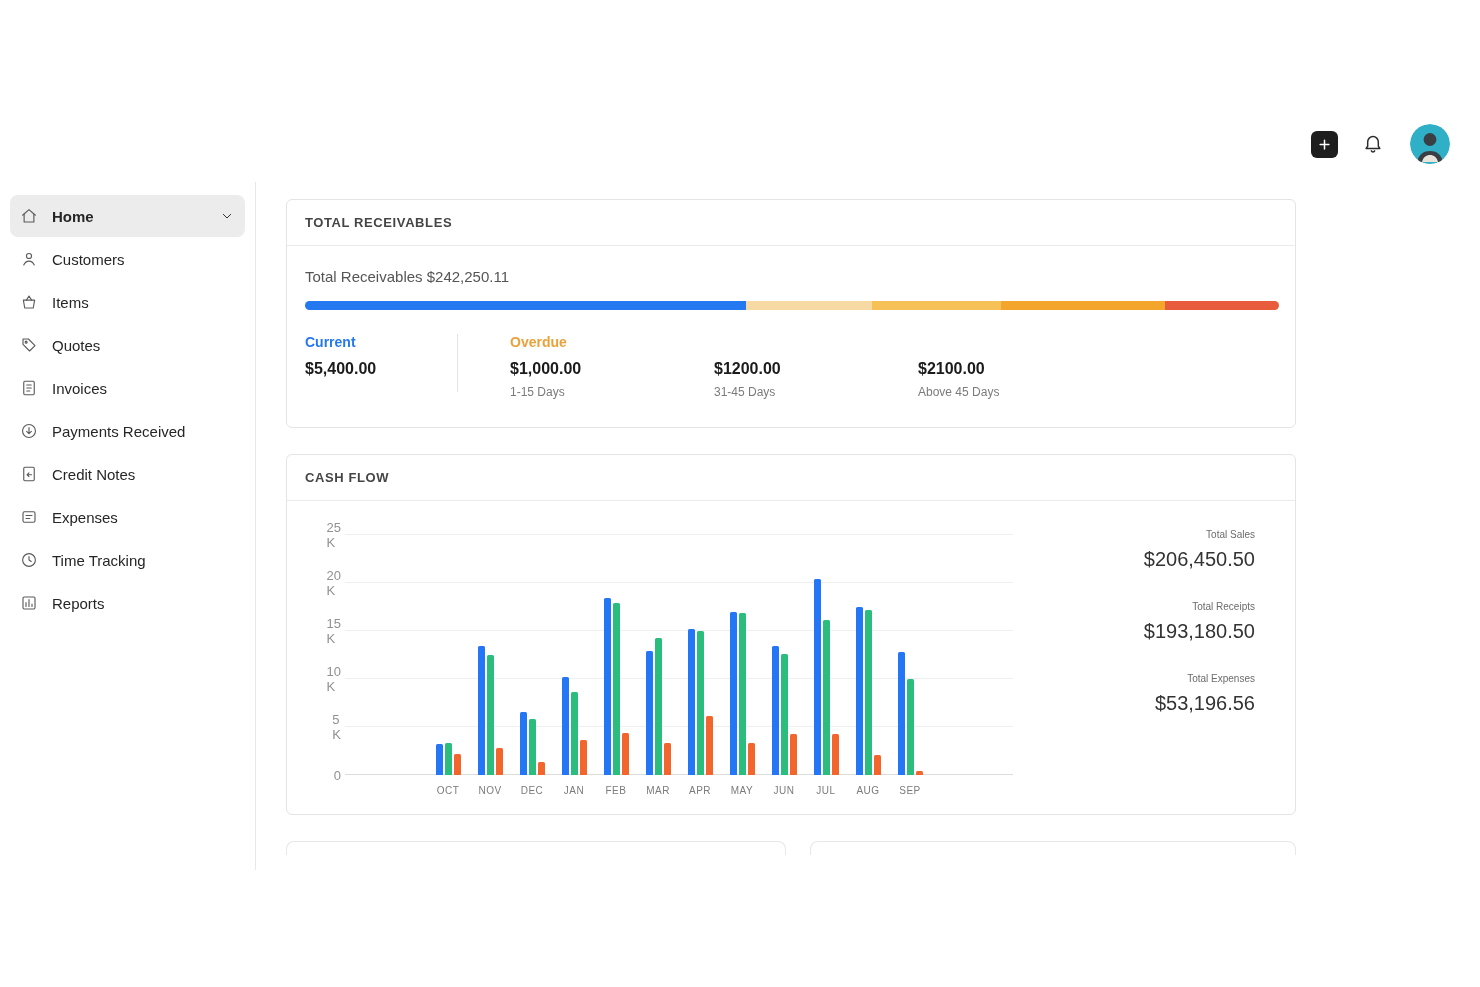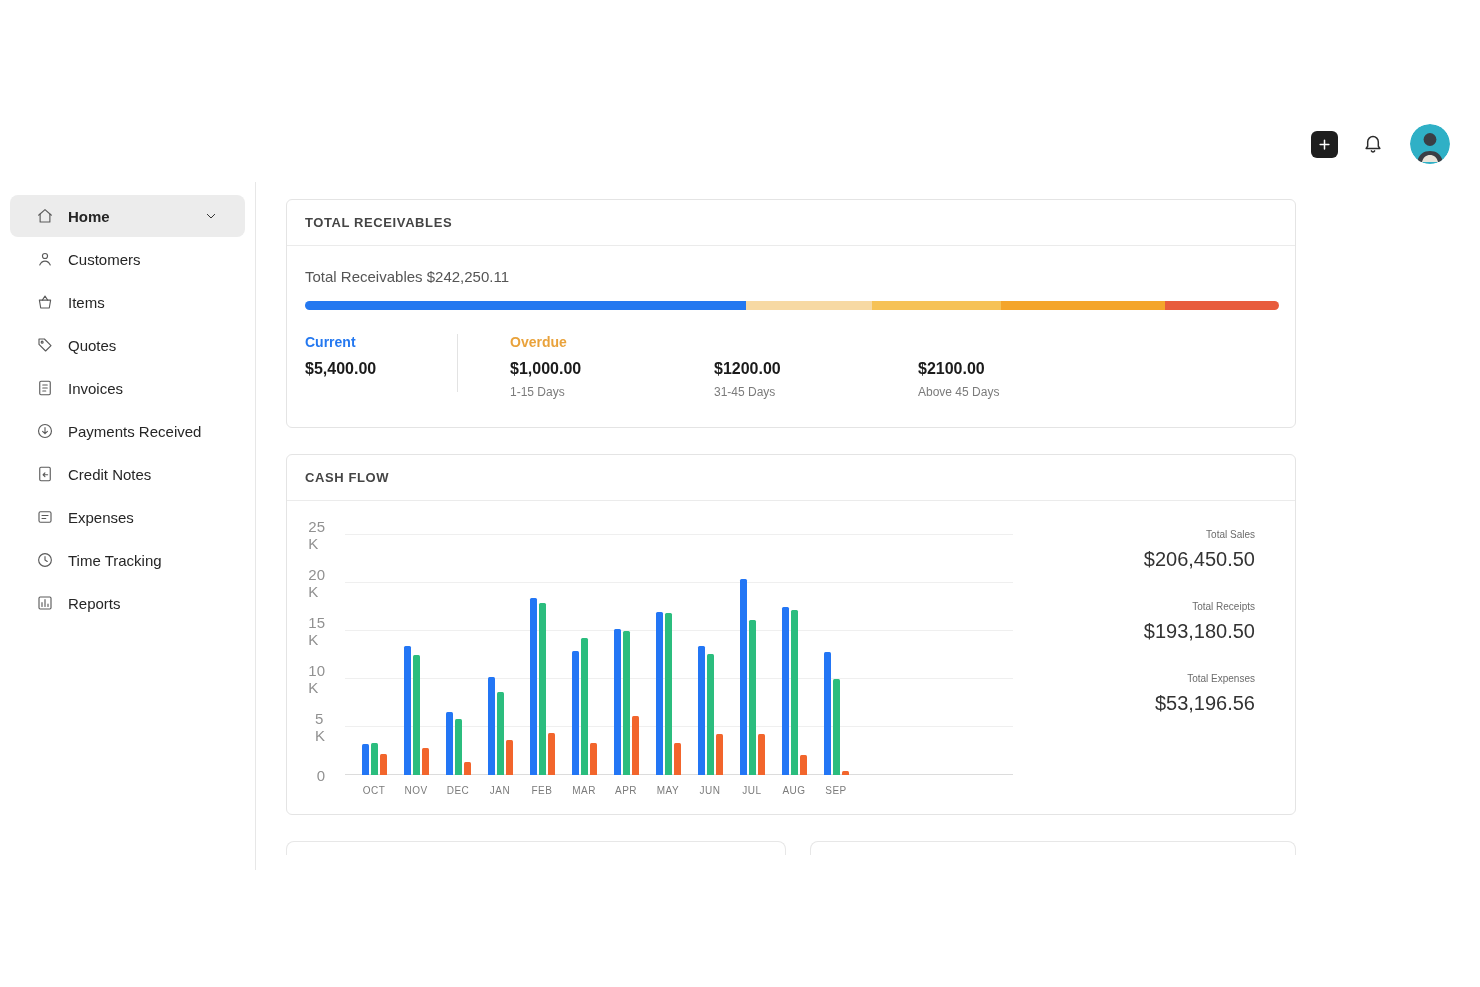--- a/index.html
+++ b/index.html
@@ -33,7 +33,7 @@
   .sidebar { width:256px; border-right:1px solid #e7e7e7; padding-top:12px; flex:none; }
   .sidebar ul { list-style:none; }
   .side-item { display:flex; align-items:center; gap:14px; height:42px;
-    margin:1px 10px; padding:0 26px; border-radius:8px; cursor:pointer; }
+    margin:1px 10px; padding:0 10px; border-radius:8px; cursor:pointer; }
   .side-item.selected { background:#ececec; }
   .side-item.selected .s-label { font-weight:700; }
   .s-icon { width:18px; height:18px; color:#5a5a5a; flex:none; display:flex; }

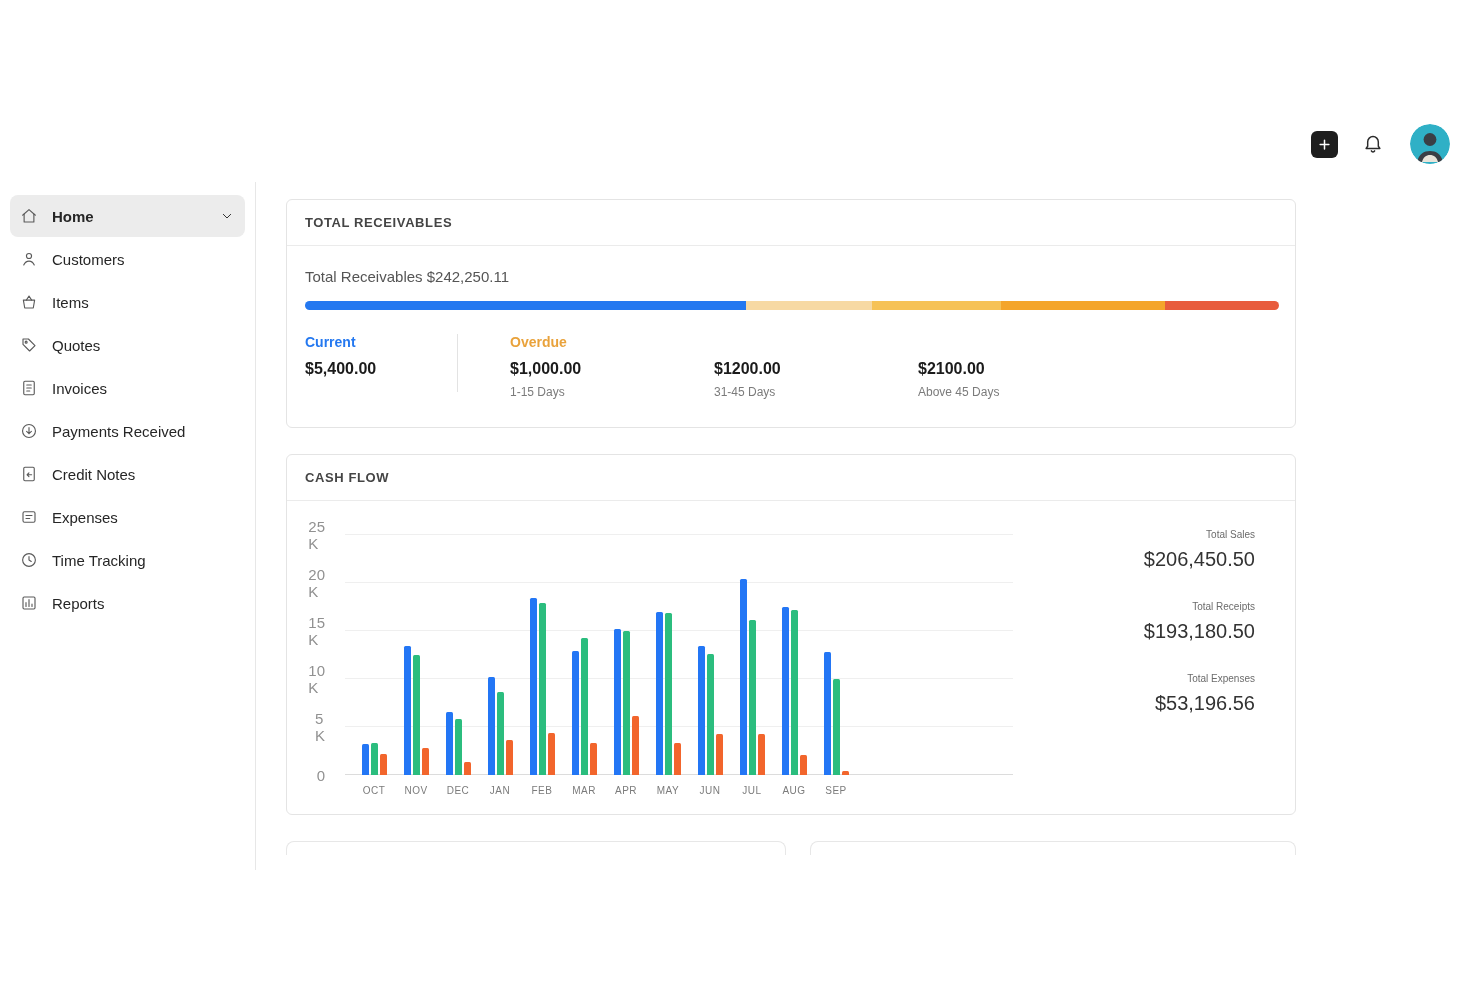--- a/index.html
+++ b/index.html
@@ -65,7 +65,7 @@
   .cf-body { display:flex; padding:24px 0 18px 18px; }
   .chart-wrap { display:flex; flex:1; }
   .yaxis { width:40px; position:relative; height:240px; margin-top:10px; flex:none; }
-  .ytick { position:absolute; right:20px; font-size:15px; color:#919191; transform:translateY(50%);margin-left:32px; }
+  .ytick { position:absolute; right:4px; font-size:13px; color:#919191; transform:translateY(50%);margin-left:32px; }
   .plot-col { flex:1; margin-top:10px; padding-right:24px; }
   .plot { position:relative; height:240px; }
   .gridline { position:absolute; left:0; right:0; height:1px; background:#efefef; }

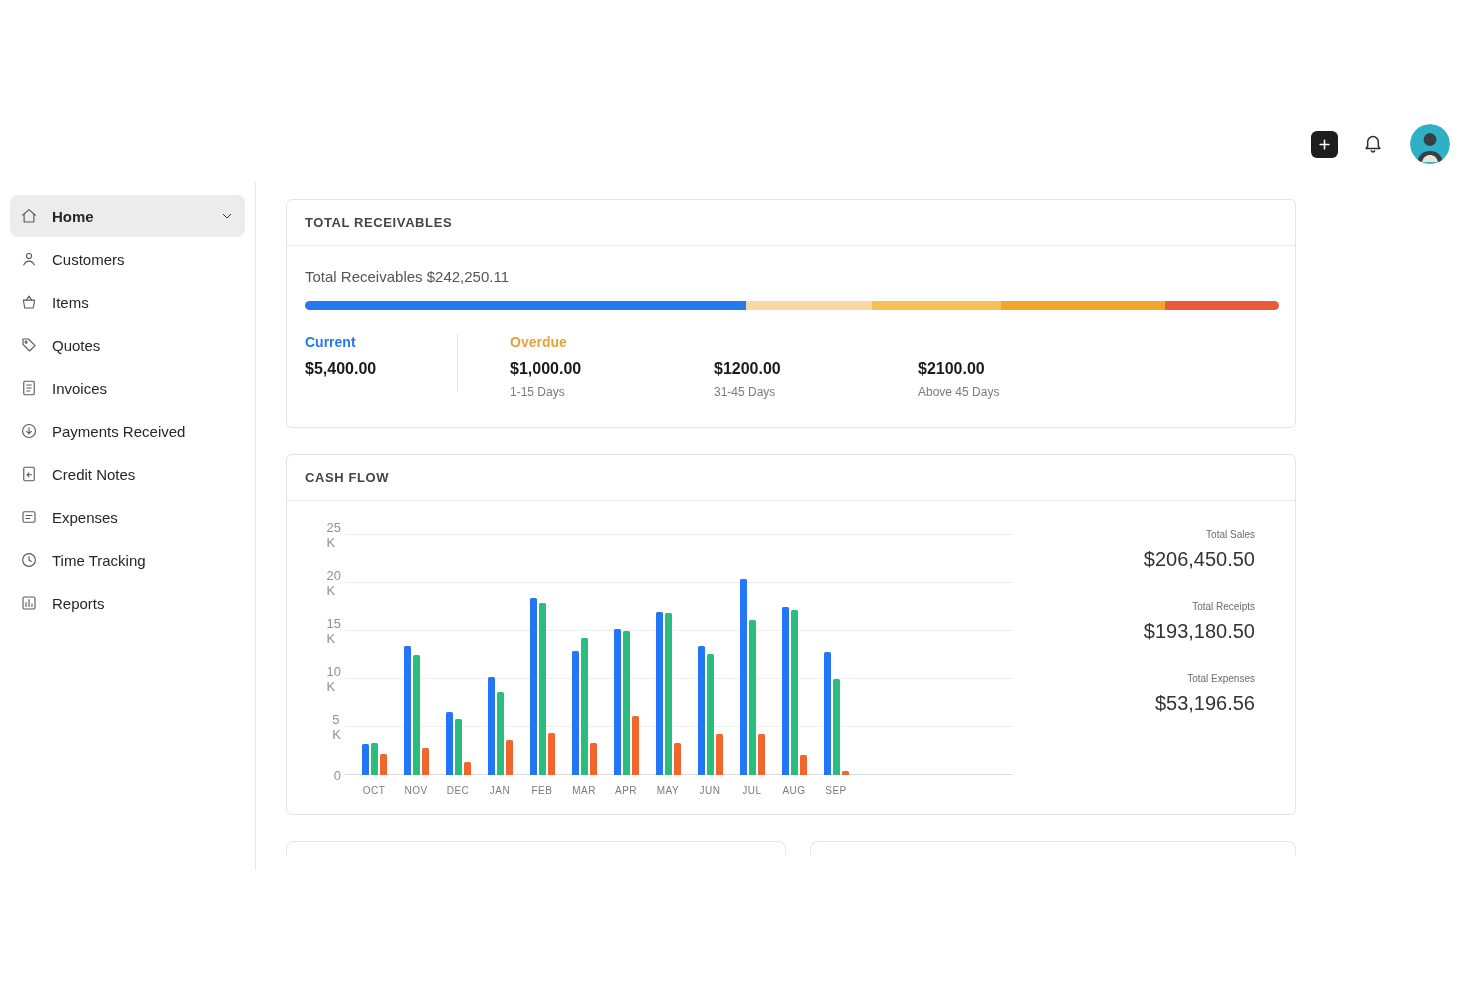--- a/index.html
+++ b/index.html
@@ -70,7 +70,7 @@
   .plot { position:relative; height:240px; }
   .gridline { position:absolute; left:0; right:0; height:1px; background:#efefef; }
   .gridline.zero { background:#dcdcdc; }
-  .groups, .xlabels { display:flex; justify-content:flex-start; padding:0 8px; }
+  .groups, .xlabels { display:flex; justify-content:center; padding:0 8px; }
   .groups { position:absolute; left:0; right:0; bottom:0; top:0; align-items:flex-end; }
   .bar-group { width:42px; display:flex; justify-content:center; align-items:flex-end; gap:2px; }
   .bar { width:7px; border-radius:1.5px 1.5px 0 0; }

